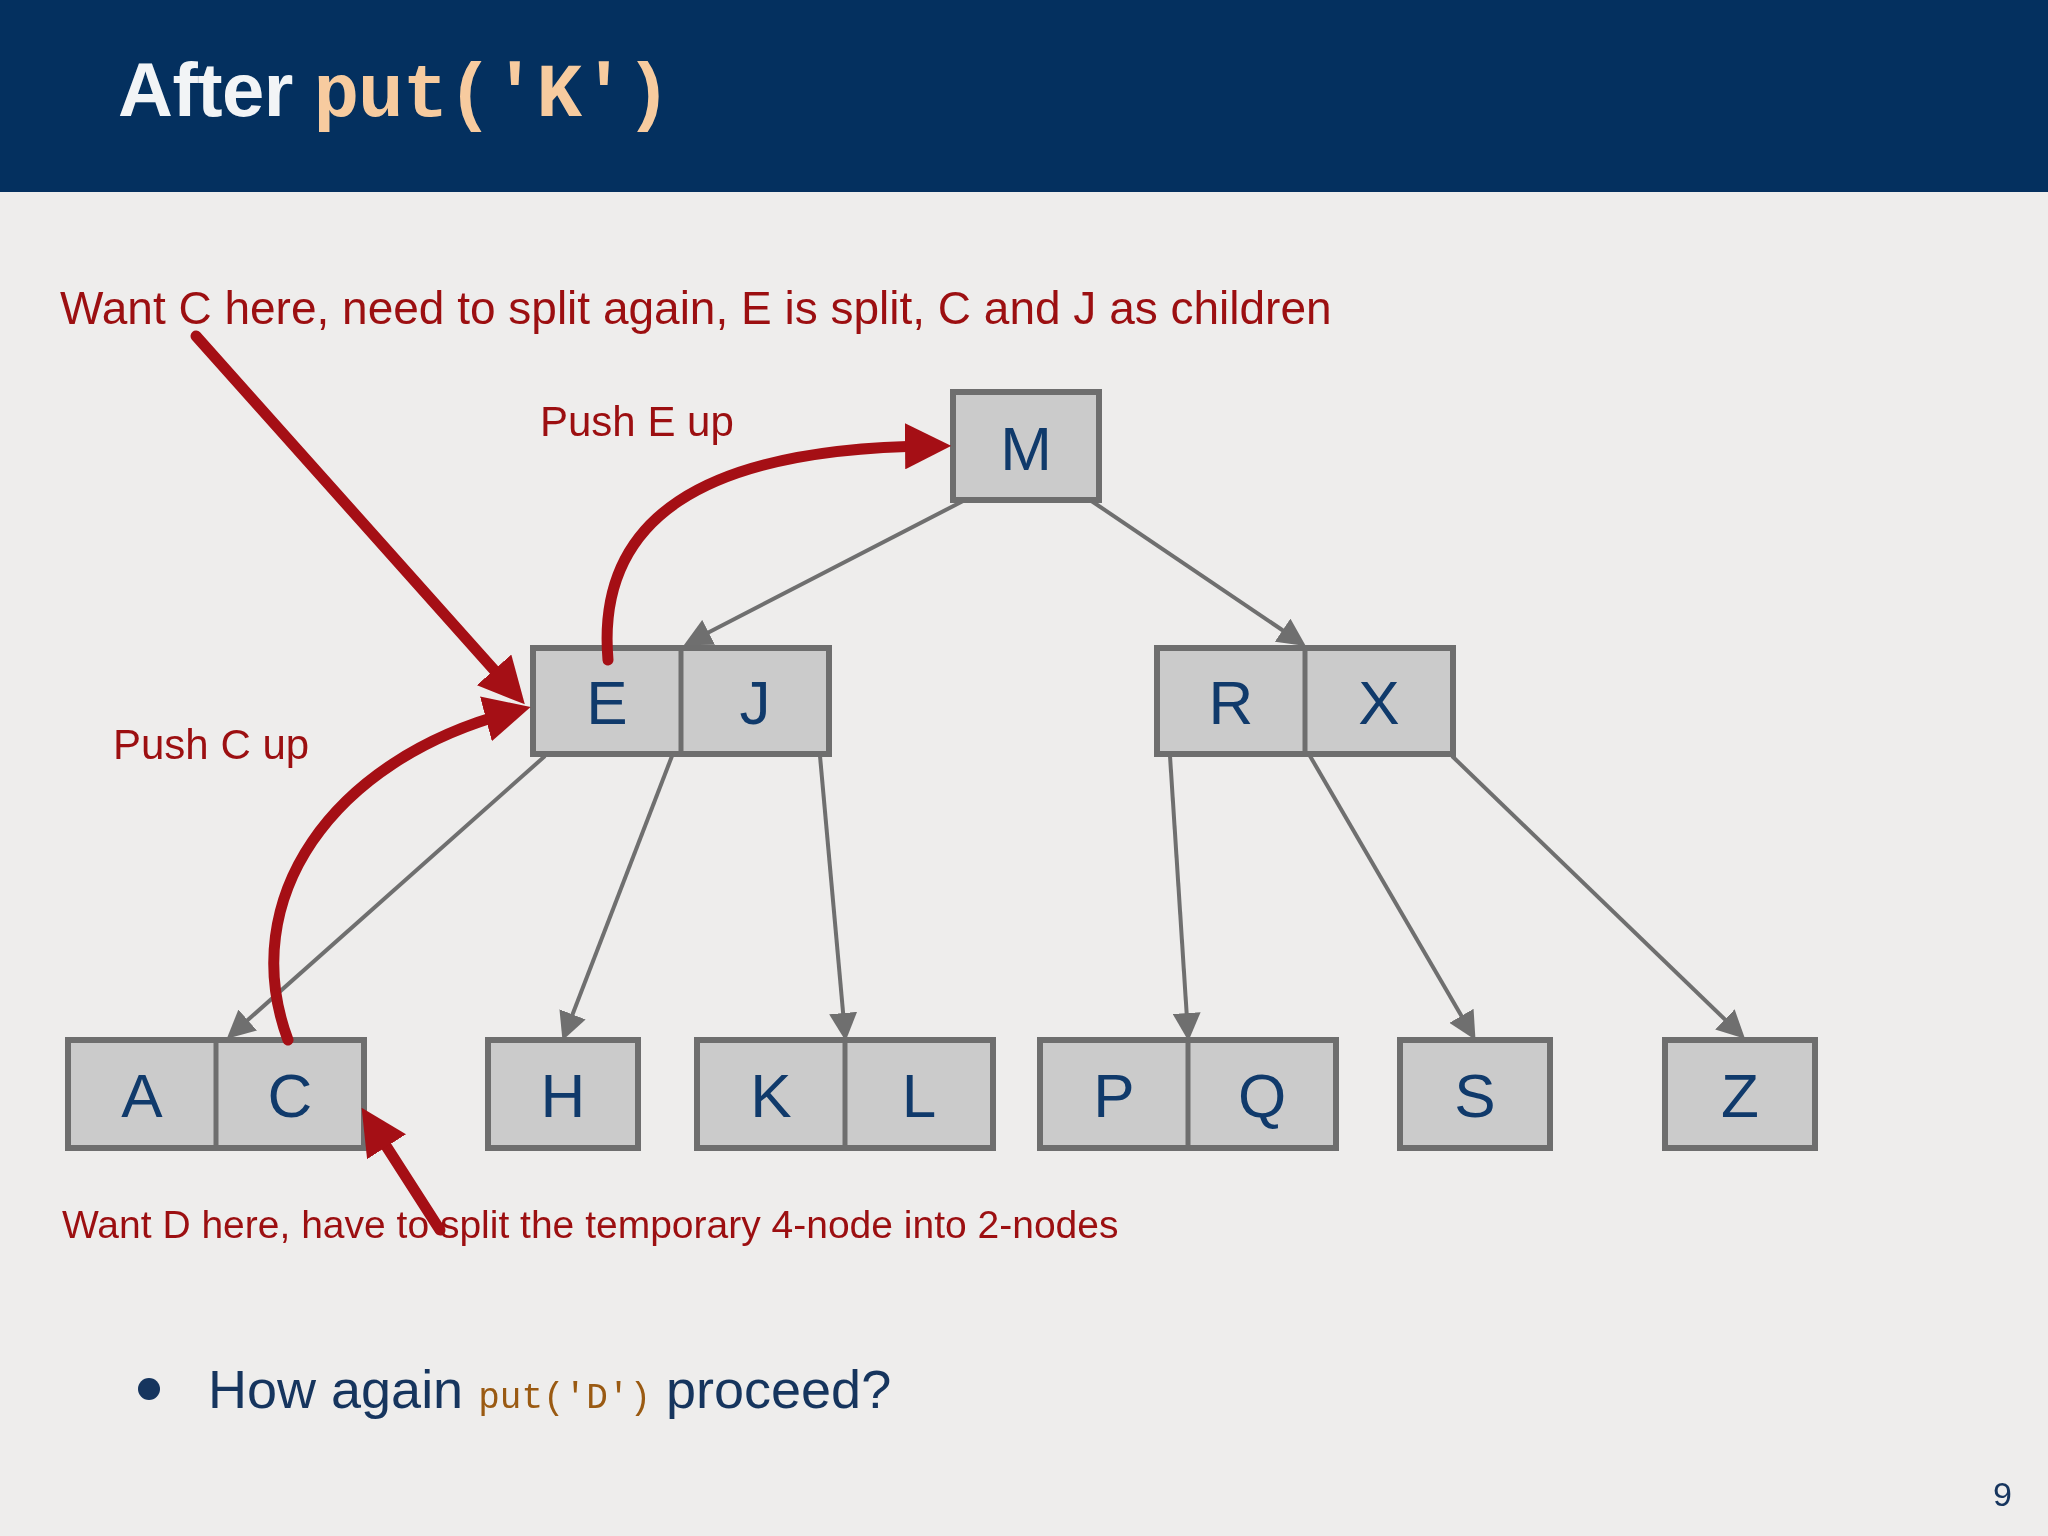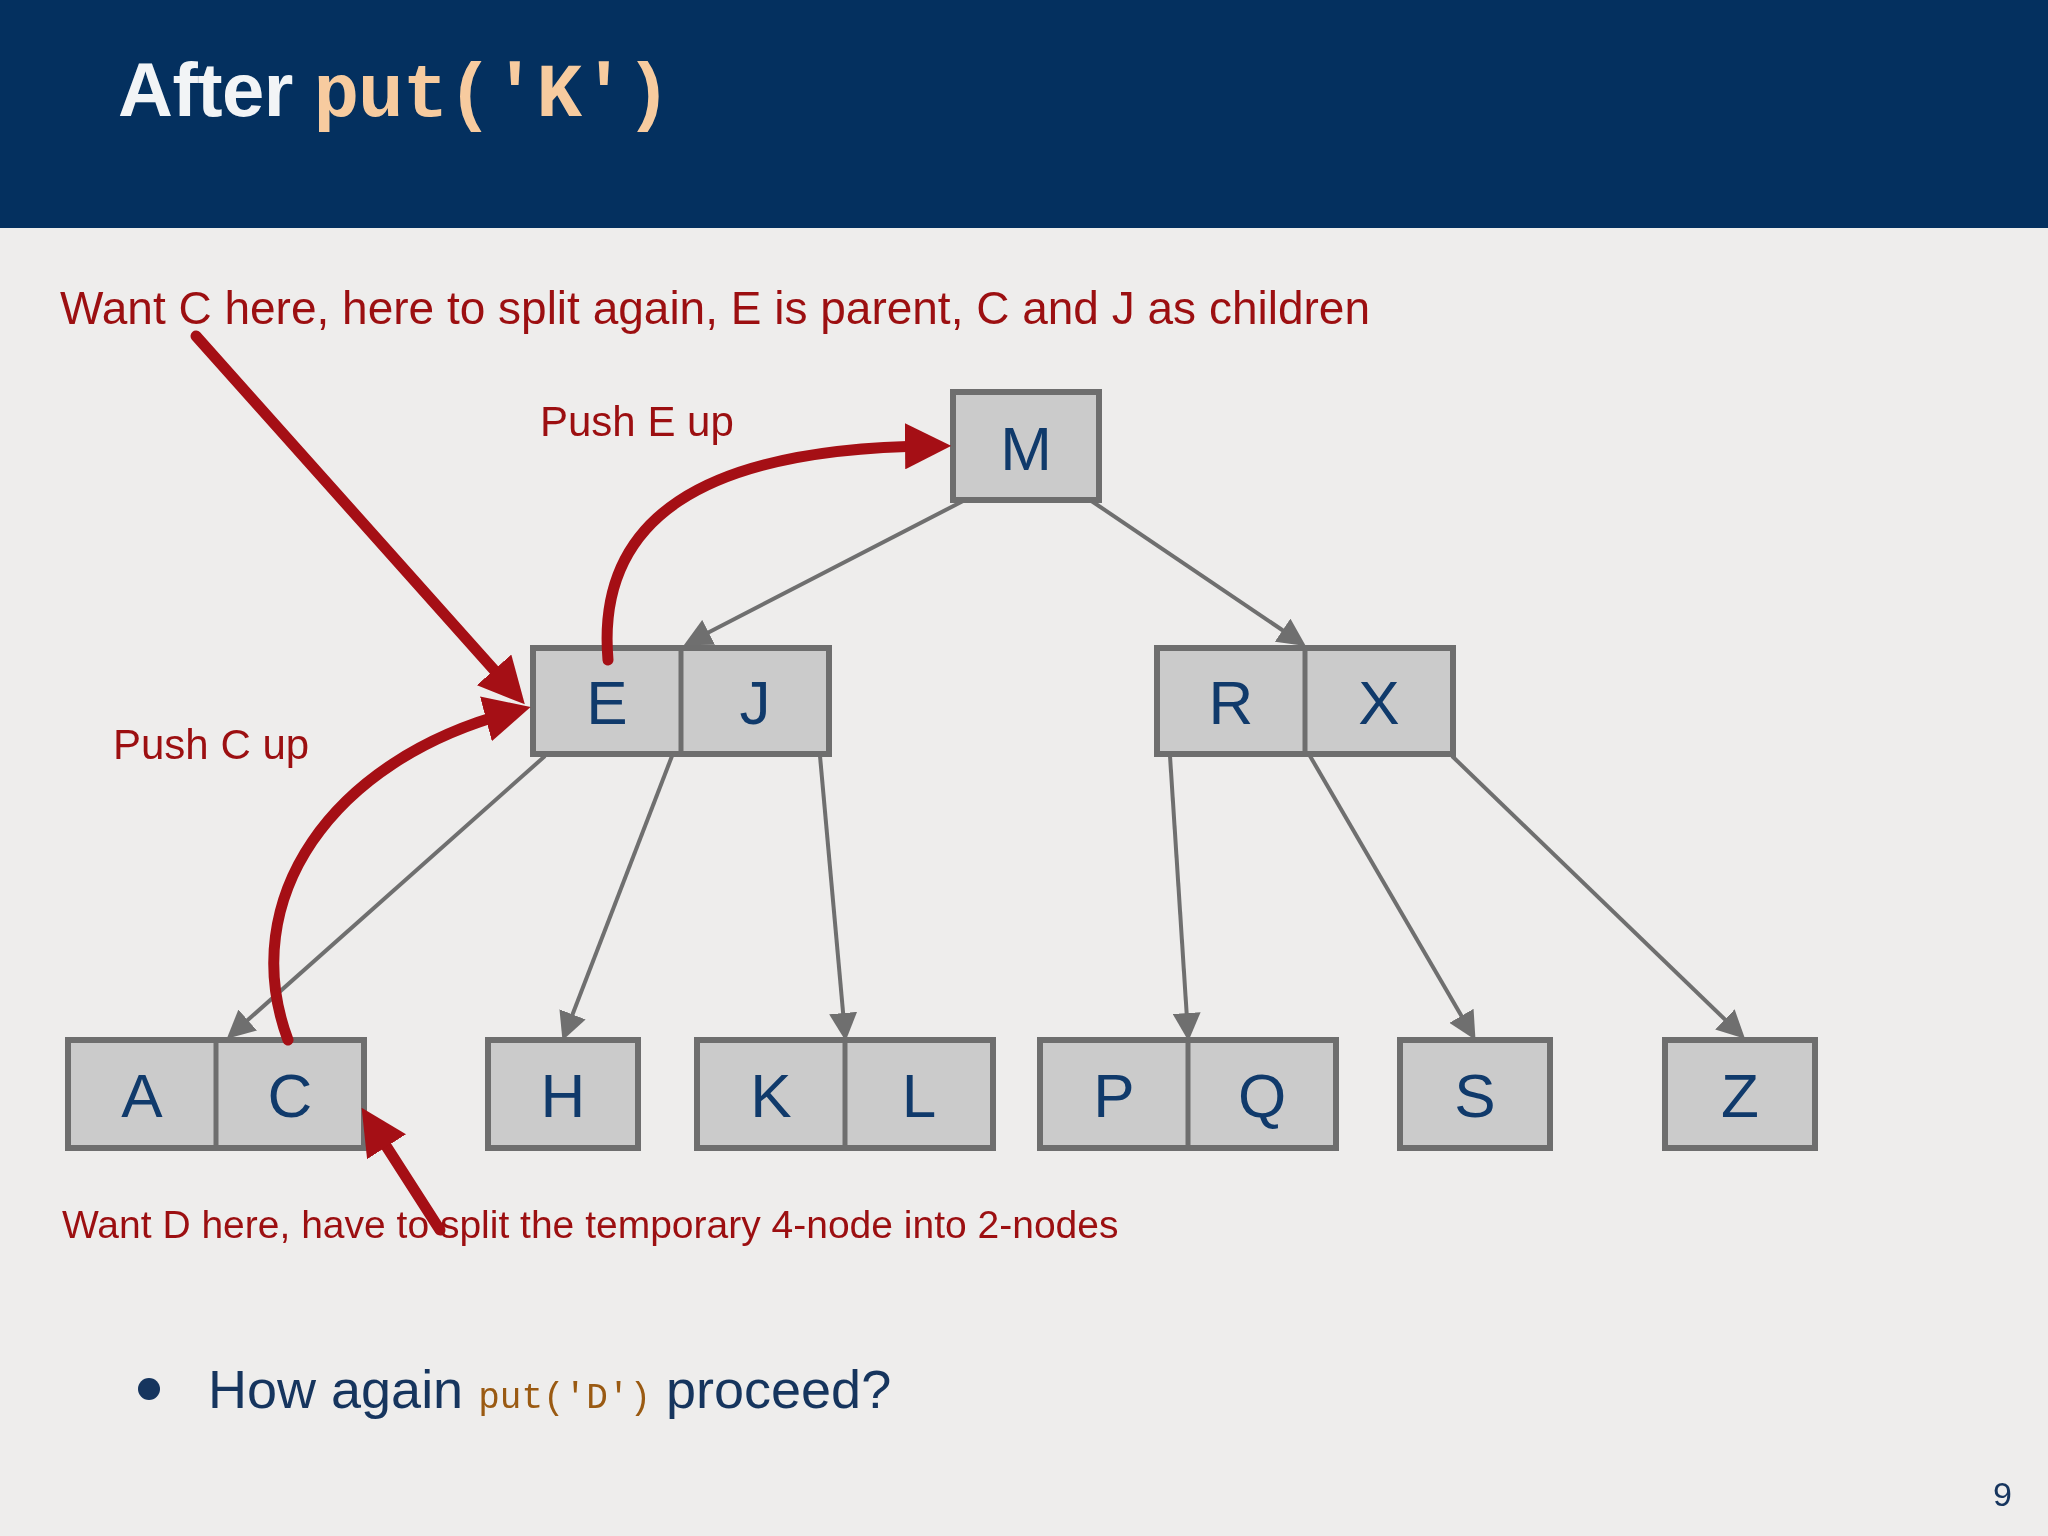--- a/index.html
+++ b/index.html
@@ -21,7 +21,7 @@
     position: absolute;
     left: 0; top: 0;
     width: 2048px;
-    height: 228px;
+    height: 192px;
     background: #04305f;
   }
   #title-text {

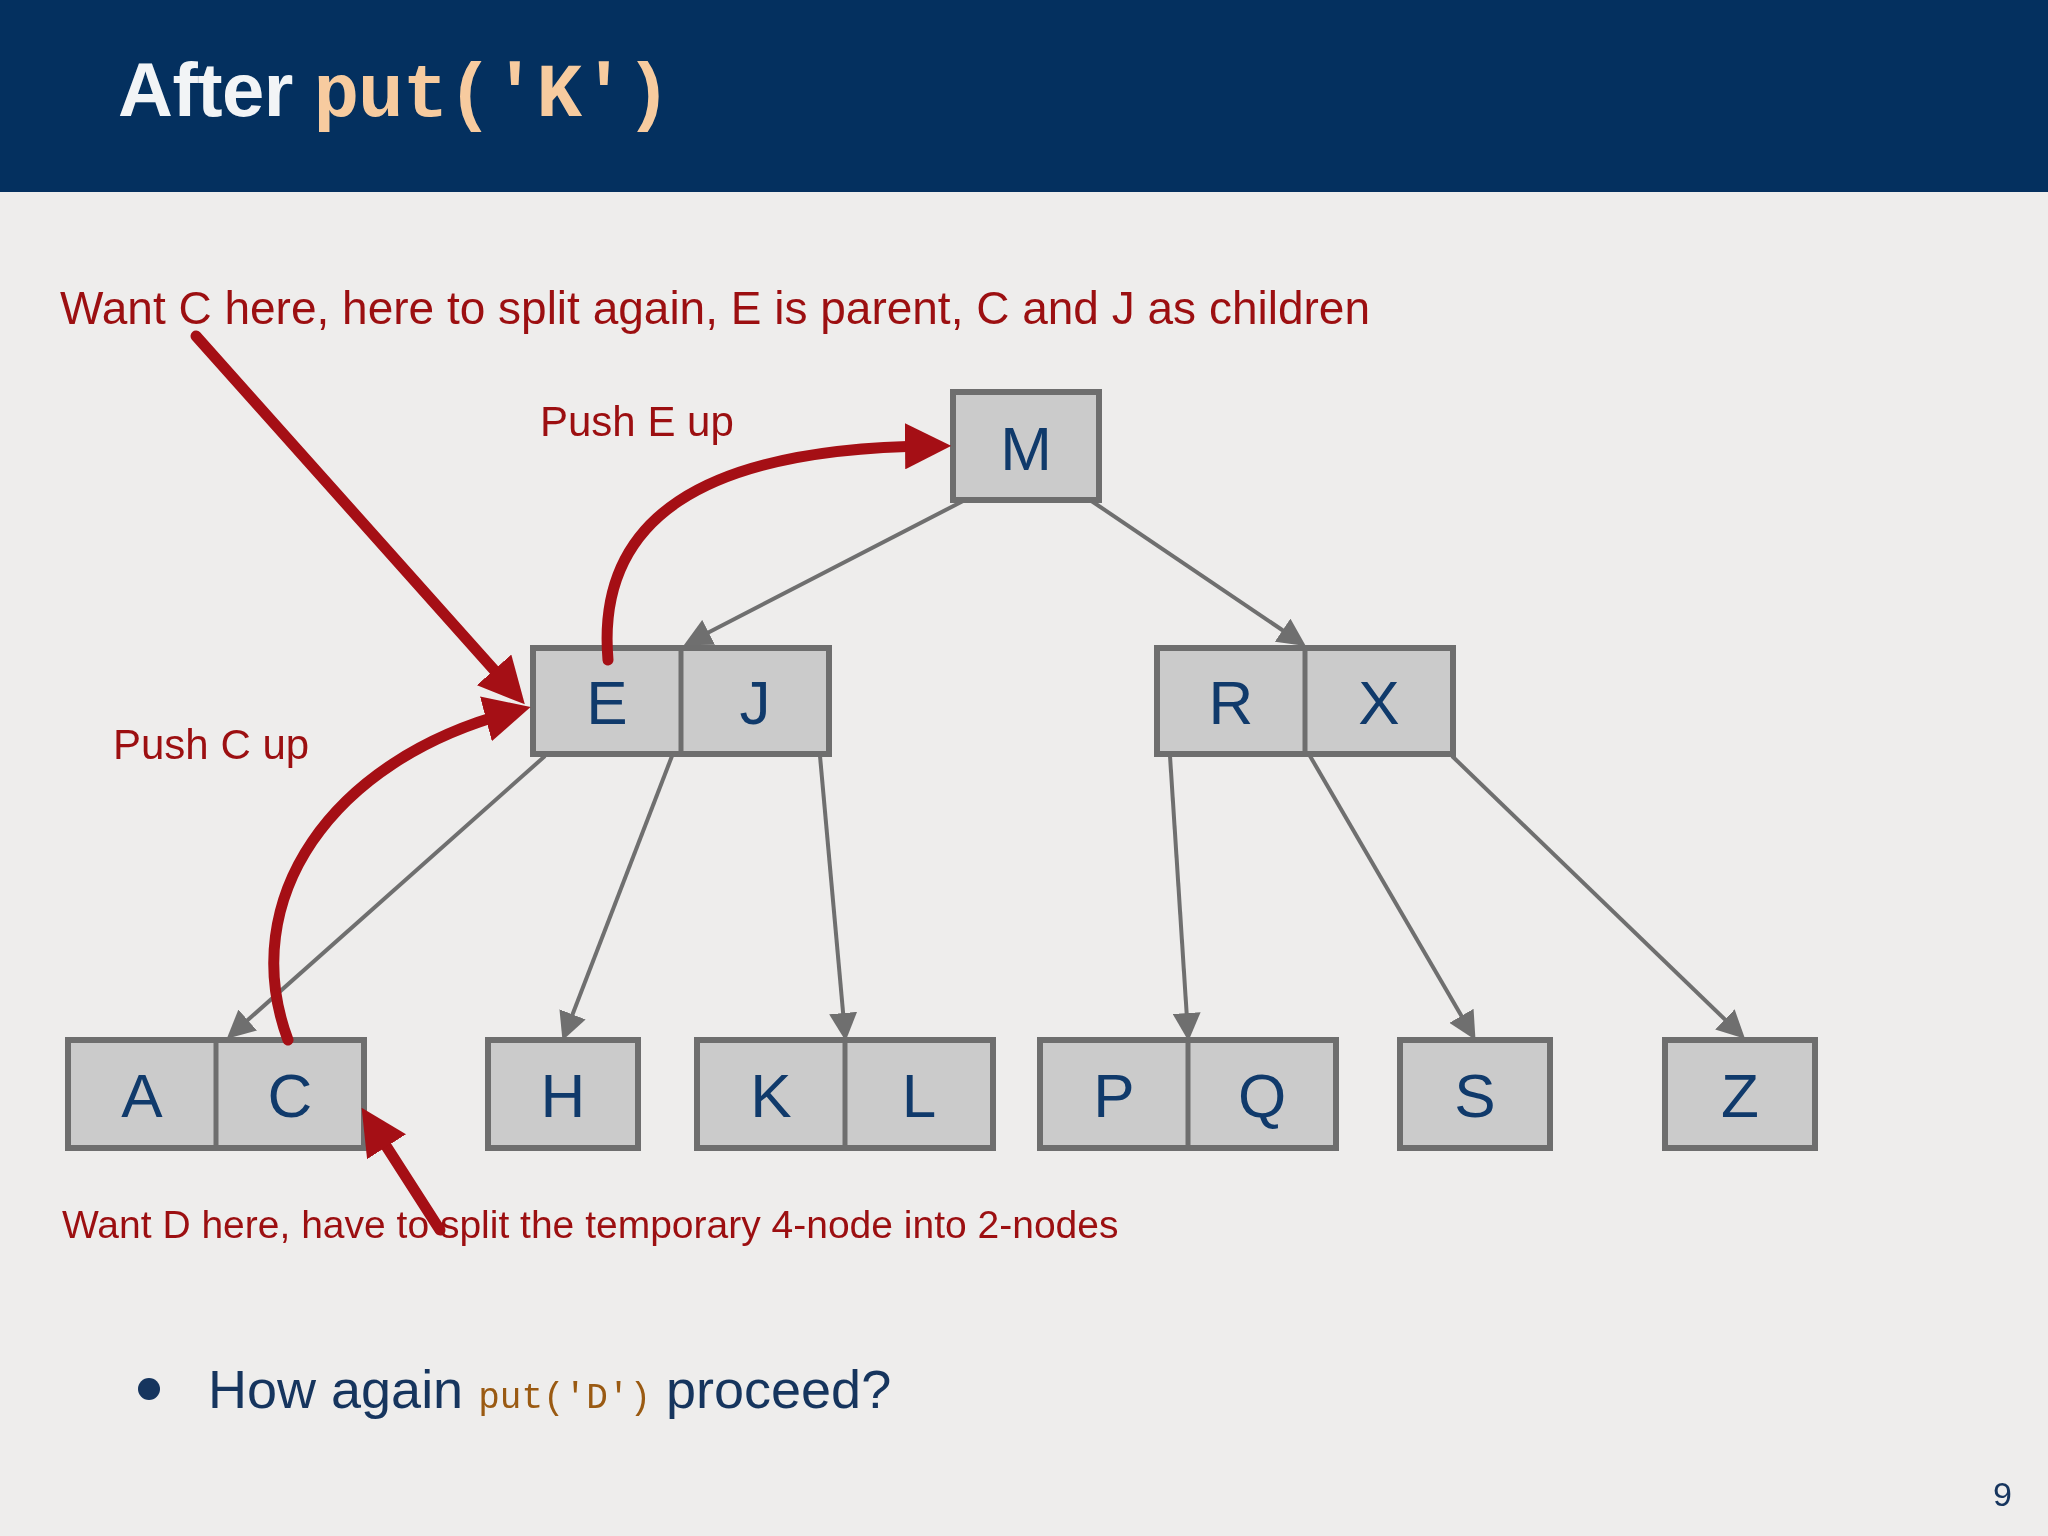--- a/index.html
+++ b/index.html
@@ -234,7 +234,7 @@
     </g>
   </svg>
 
-  <div class="ann" id="ann-top">Want C here, here to split again, E is parent, C and J as children</div>
+  <div class="ann" id="ann-top">Want C here, need to split again, E is split, C and J as children</div>
   <div class="ann" id="ann-push-e">Push E up</div>
   <div class="ann" id="ann-push-c">Push C up</div>
   <div class="ann" id="ann-bot1">Want D here, have to split the temporary 4-node into 2-nodes</div>

